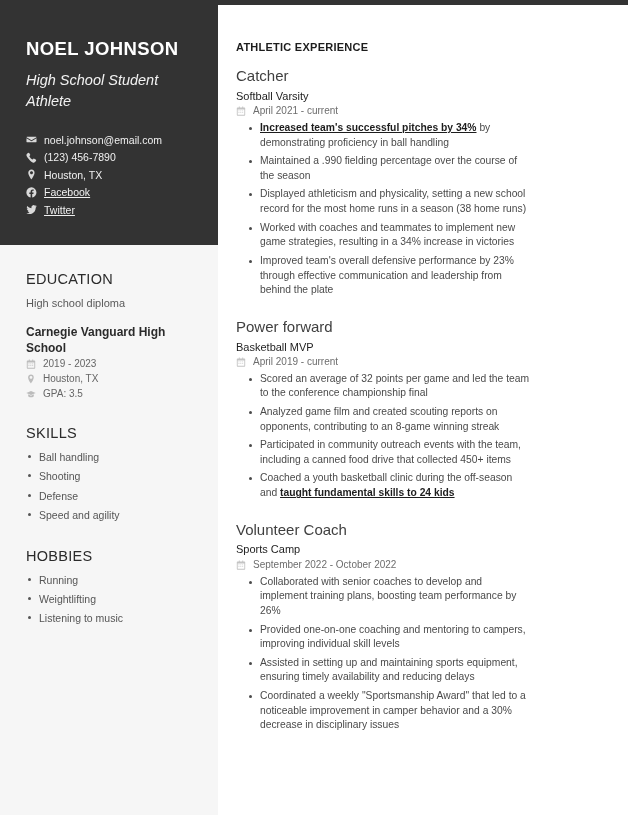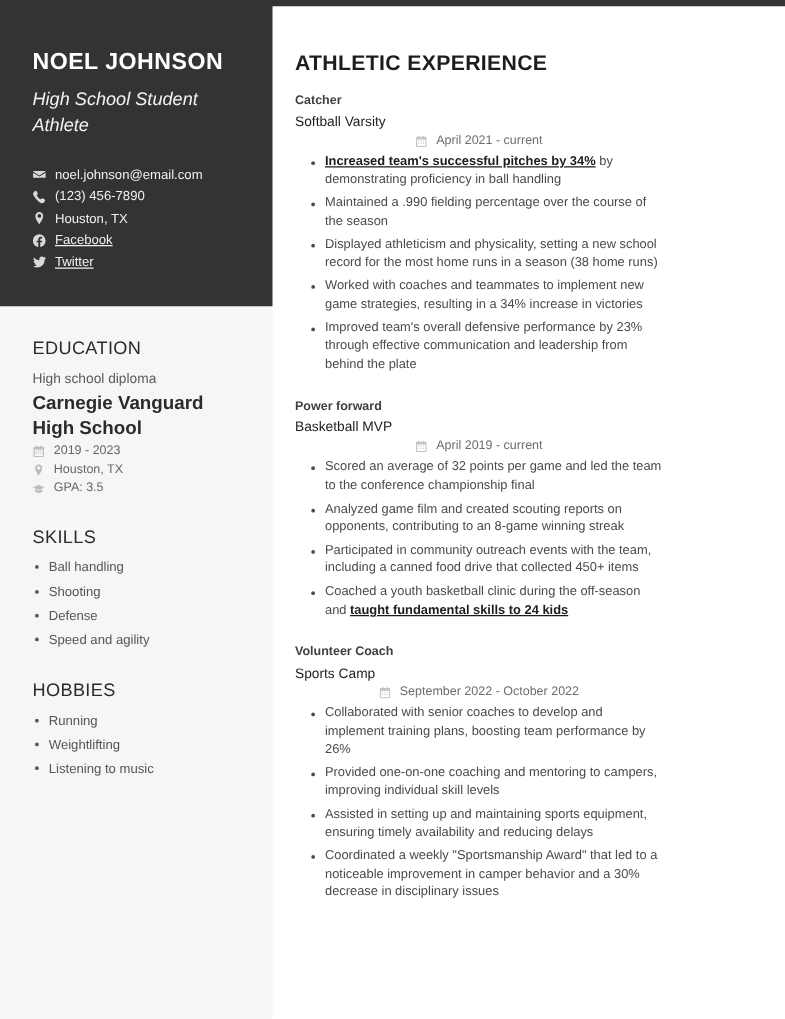--- a/index.html
+++ b/index.html
@@ -165,7 +165,7 @@
   }
 
   .main-heading {
-    font-size: 17px;
+    font-size: 11px;
     font-weight: bold;
     color: #1d1d1d;
     letter-spacing: 0.25px;

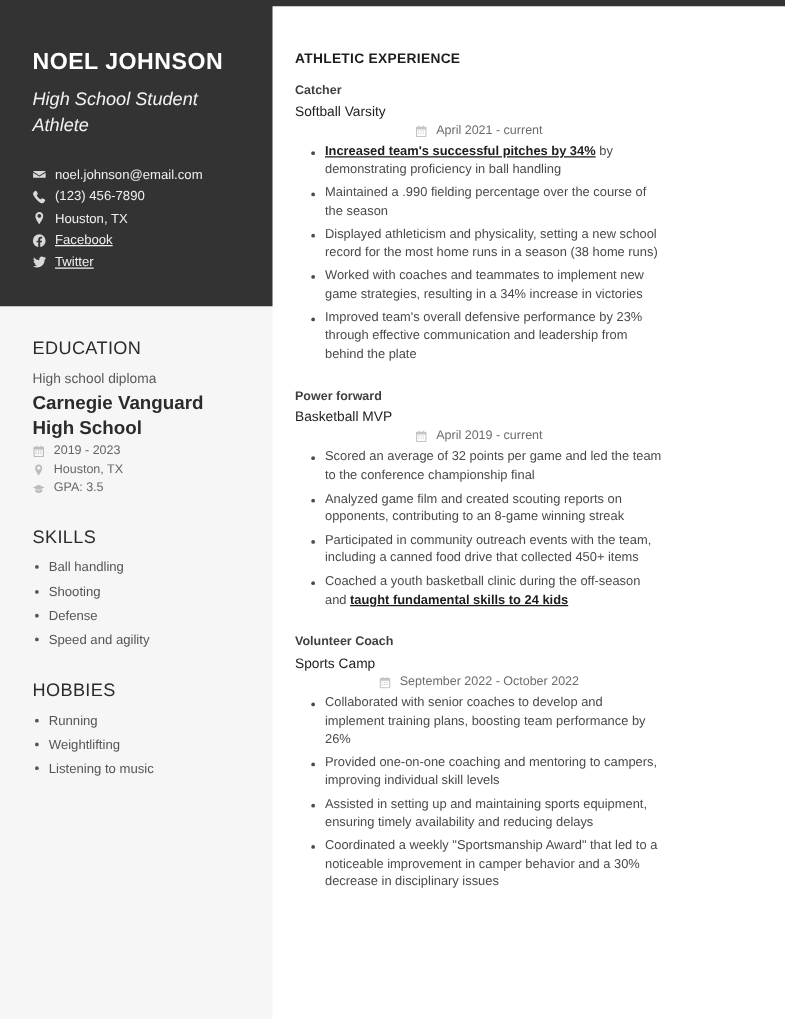--- a/index.html
+++ b/index.html
@@ -175,8 +175,8 @@
   .entry { margin-bottom: 20px; }
 
   .entry-role {
-    font-size: 10px;
-    font-weight: 700;
+    font-size: 15px;
+    font-weight: 400;
     color: #3f3f3f;
     line-height: 1.25;
     margin-bottom: 3px;

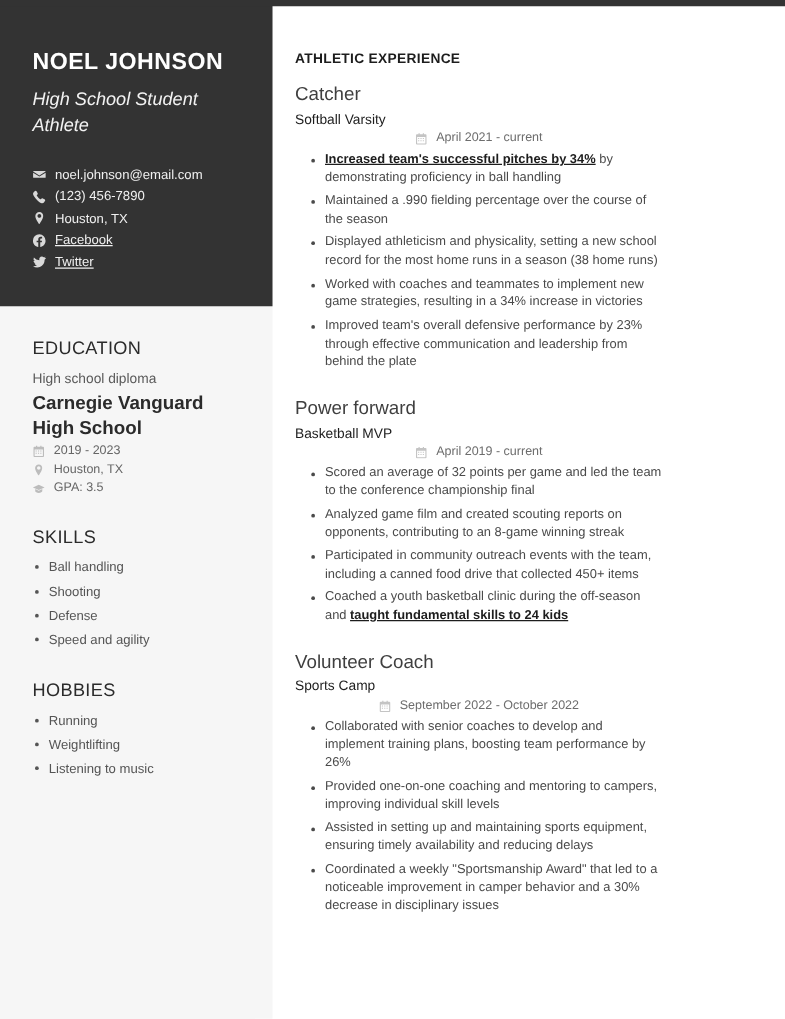--- a/index.html
+++ b/index.html
@@ -197,7 +197,6 @@
     color: #6d6d6d;
     line-height: 1.0;
     margin-bottom: 5px;
-    justify-content: center;
   }
   .entry-date .ico {
     width: 13px;

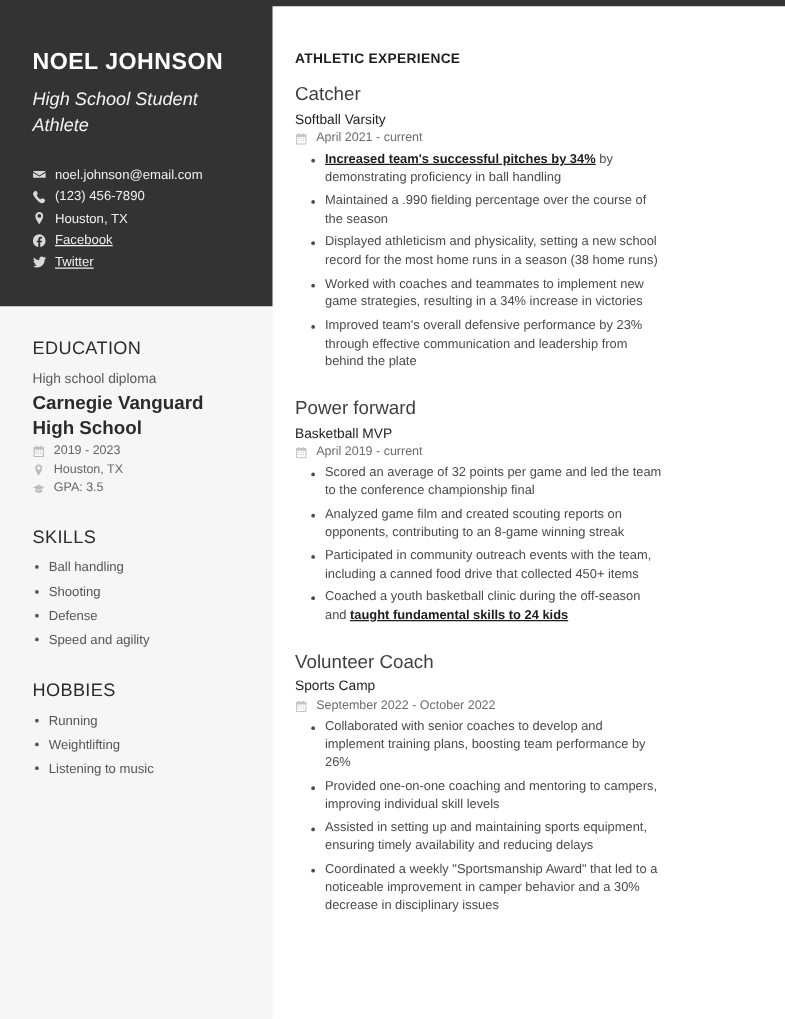--- a/index.html
+++ b/index.html
@@ -112,11 +112,11 @@
     line-height: 1.45;
   }
   .edu-school {
-    font-size: 15px;
+    font-size: 12px;
     font-weight: bold;
     color: #2b2b2b;
     line-height: 1.35;
-    margin-top: 1px;
+    margin-top: 12px;
     margin-bottom: 3px;
   }
 

